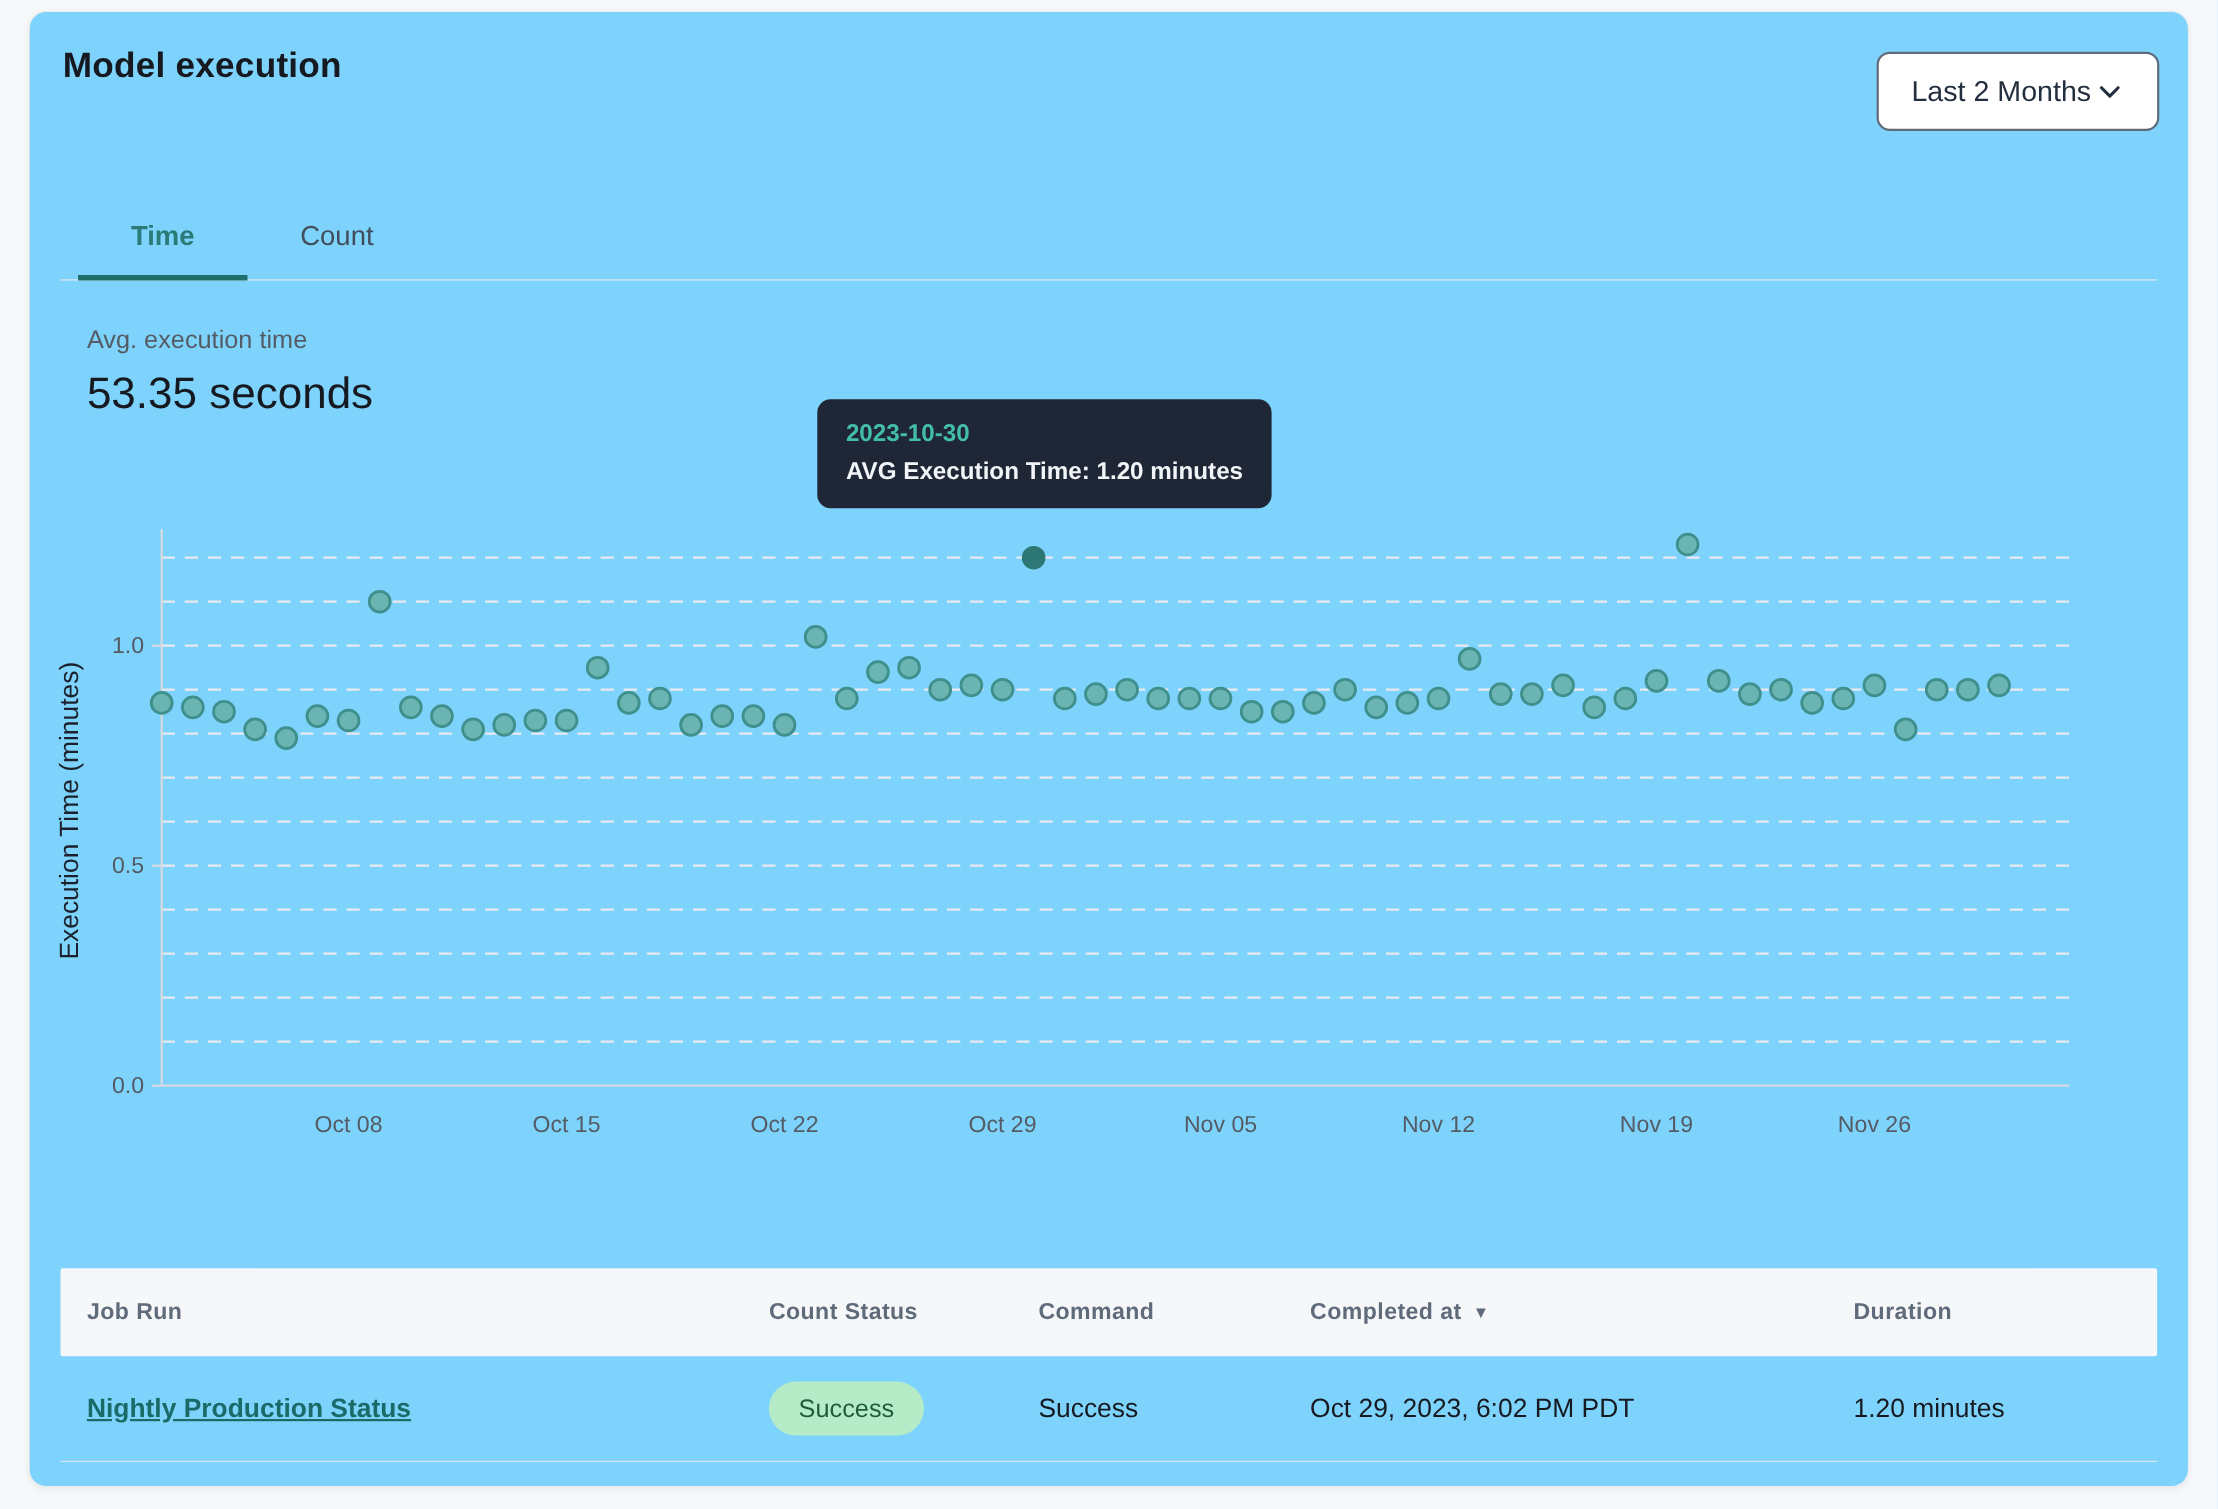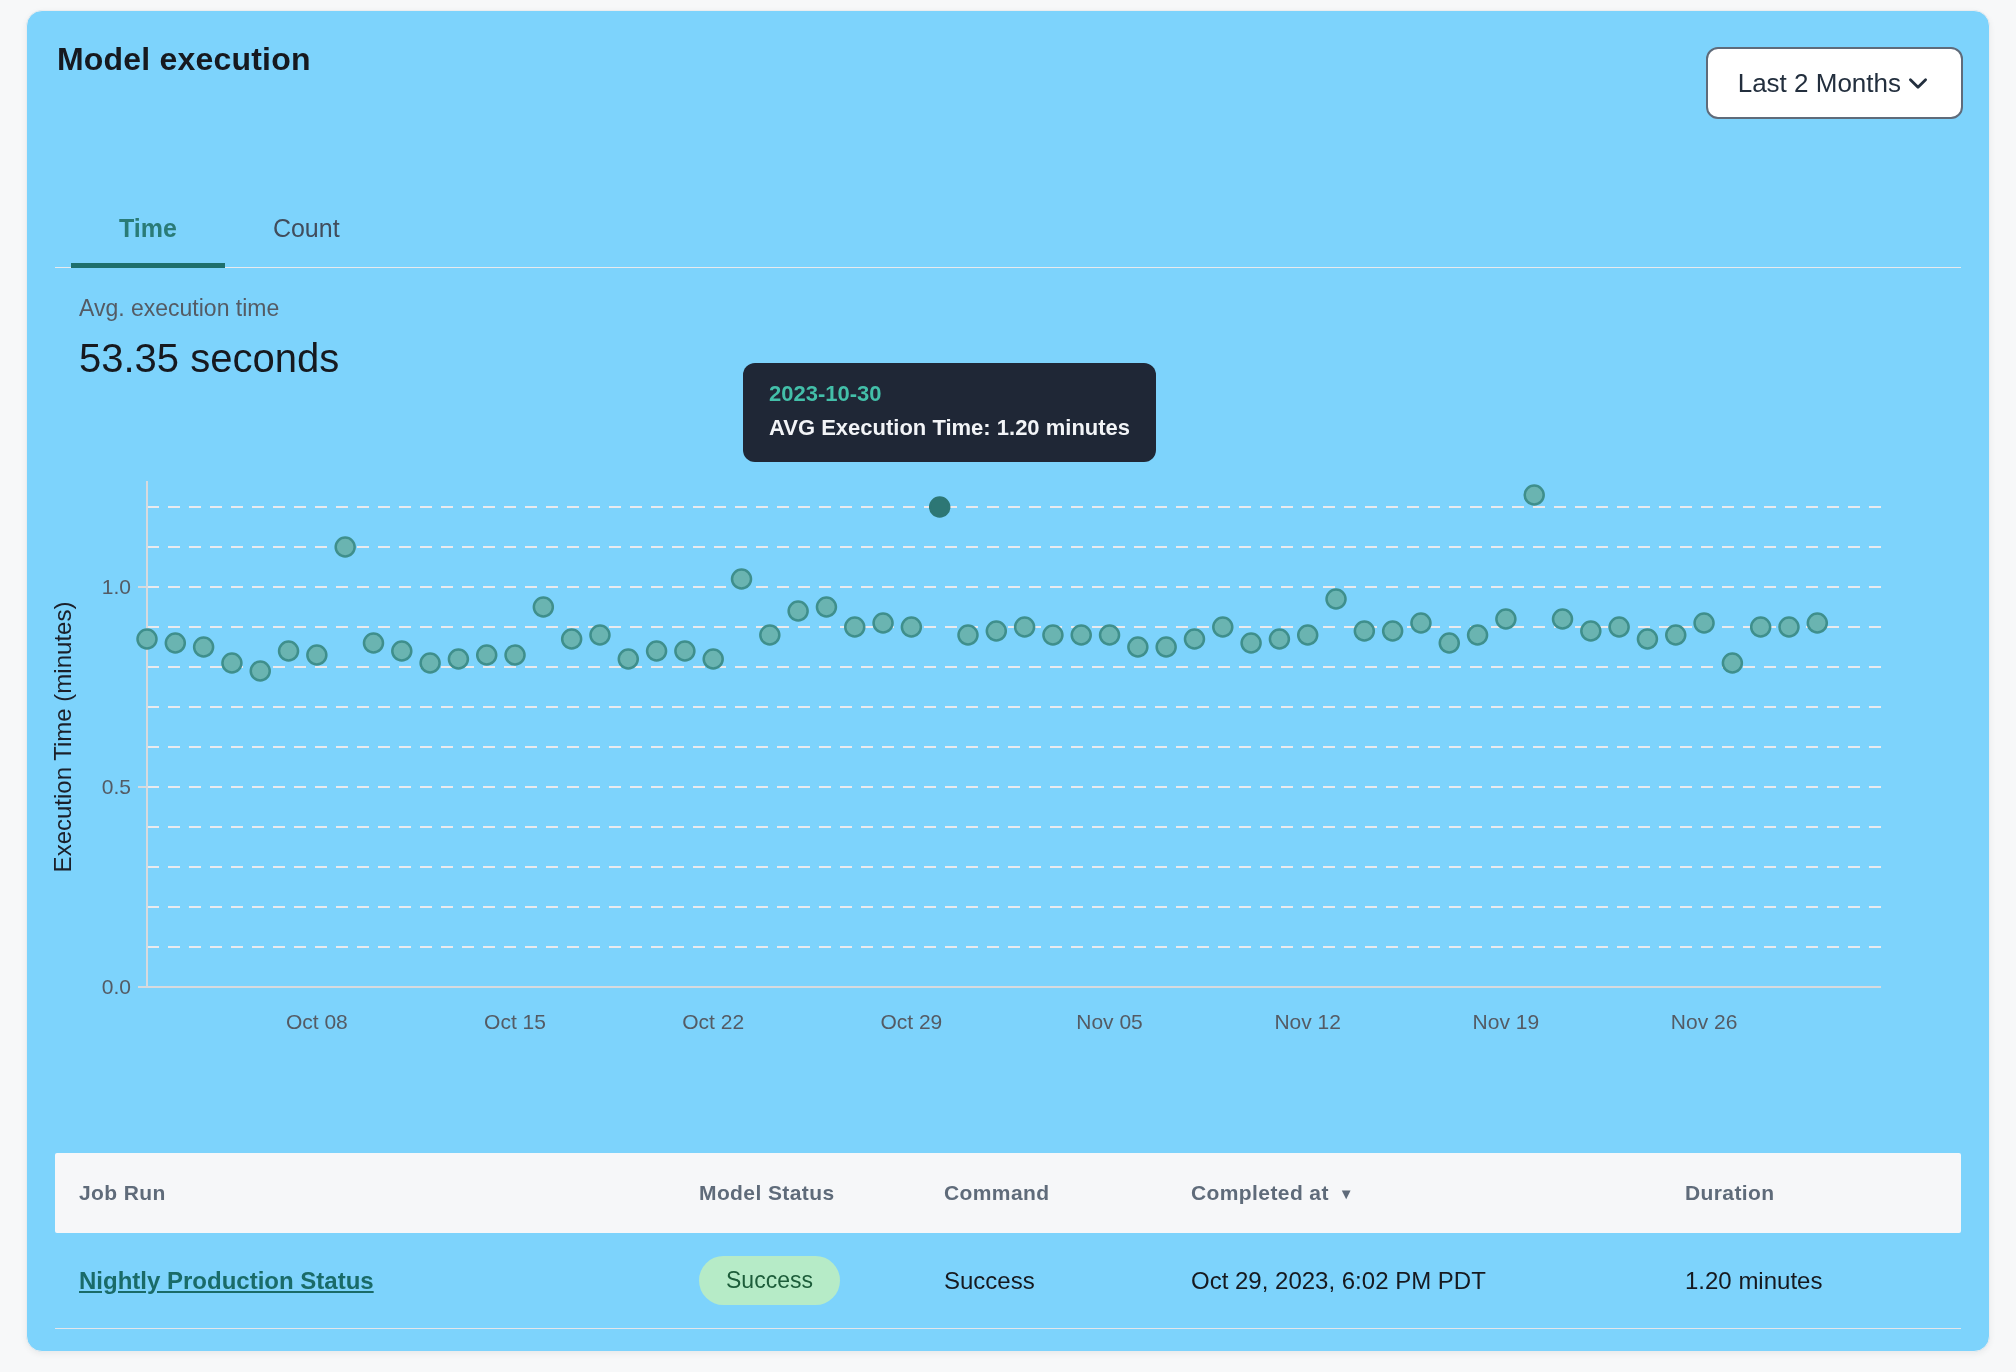--- a/index.html
+++ b/index.html
@@ -27,7 +27,7 @@
   }
   
   .tabs {
-    position: absolute; top: 177px; left: 28px; right: 28px;
+    position: absolute; top: 164px; left: 28px; right: 28px;
     display: flex; border-bottom: 1px solid #e9eaed; padding-left: 16px;
   }
   .tab {

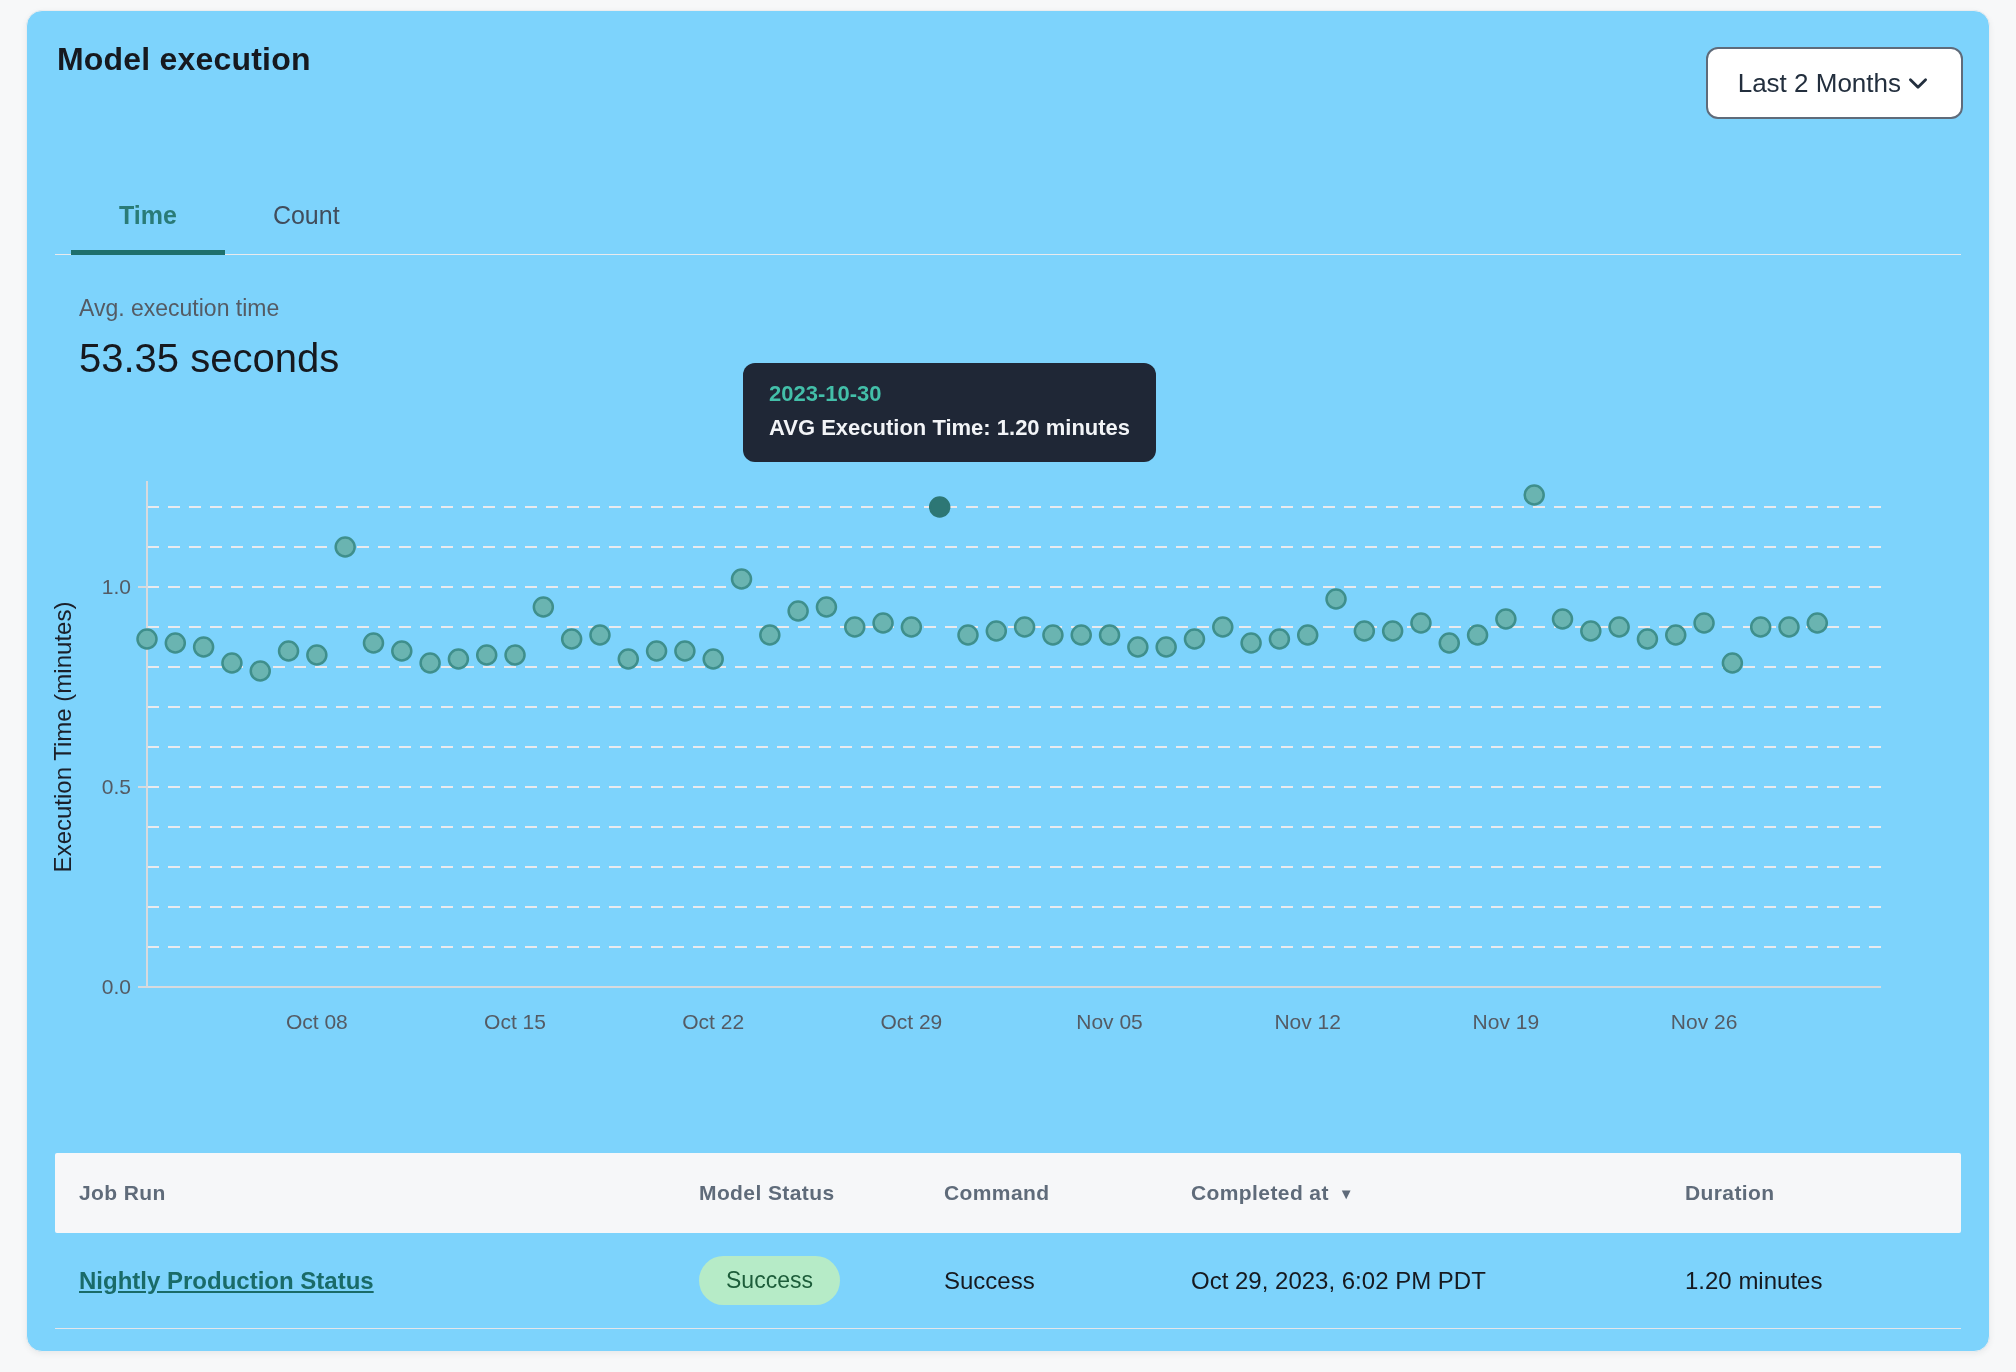--- a/index.html
+++ b/index.html
@@ -196,7 +196,7 @@
   <div class="table-block">
     <div class="thead">
       <div class="th">Job Run</div>
-      <div class="th">Model Status</div>
+      <div class="th">Count Status</div>
       <div class="th">Command</div>
       <div class="th sortable">
         <span>Completed at</span>

